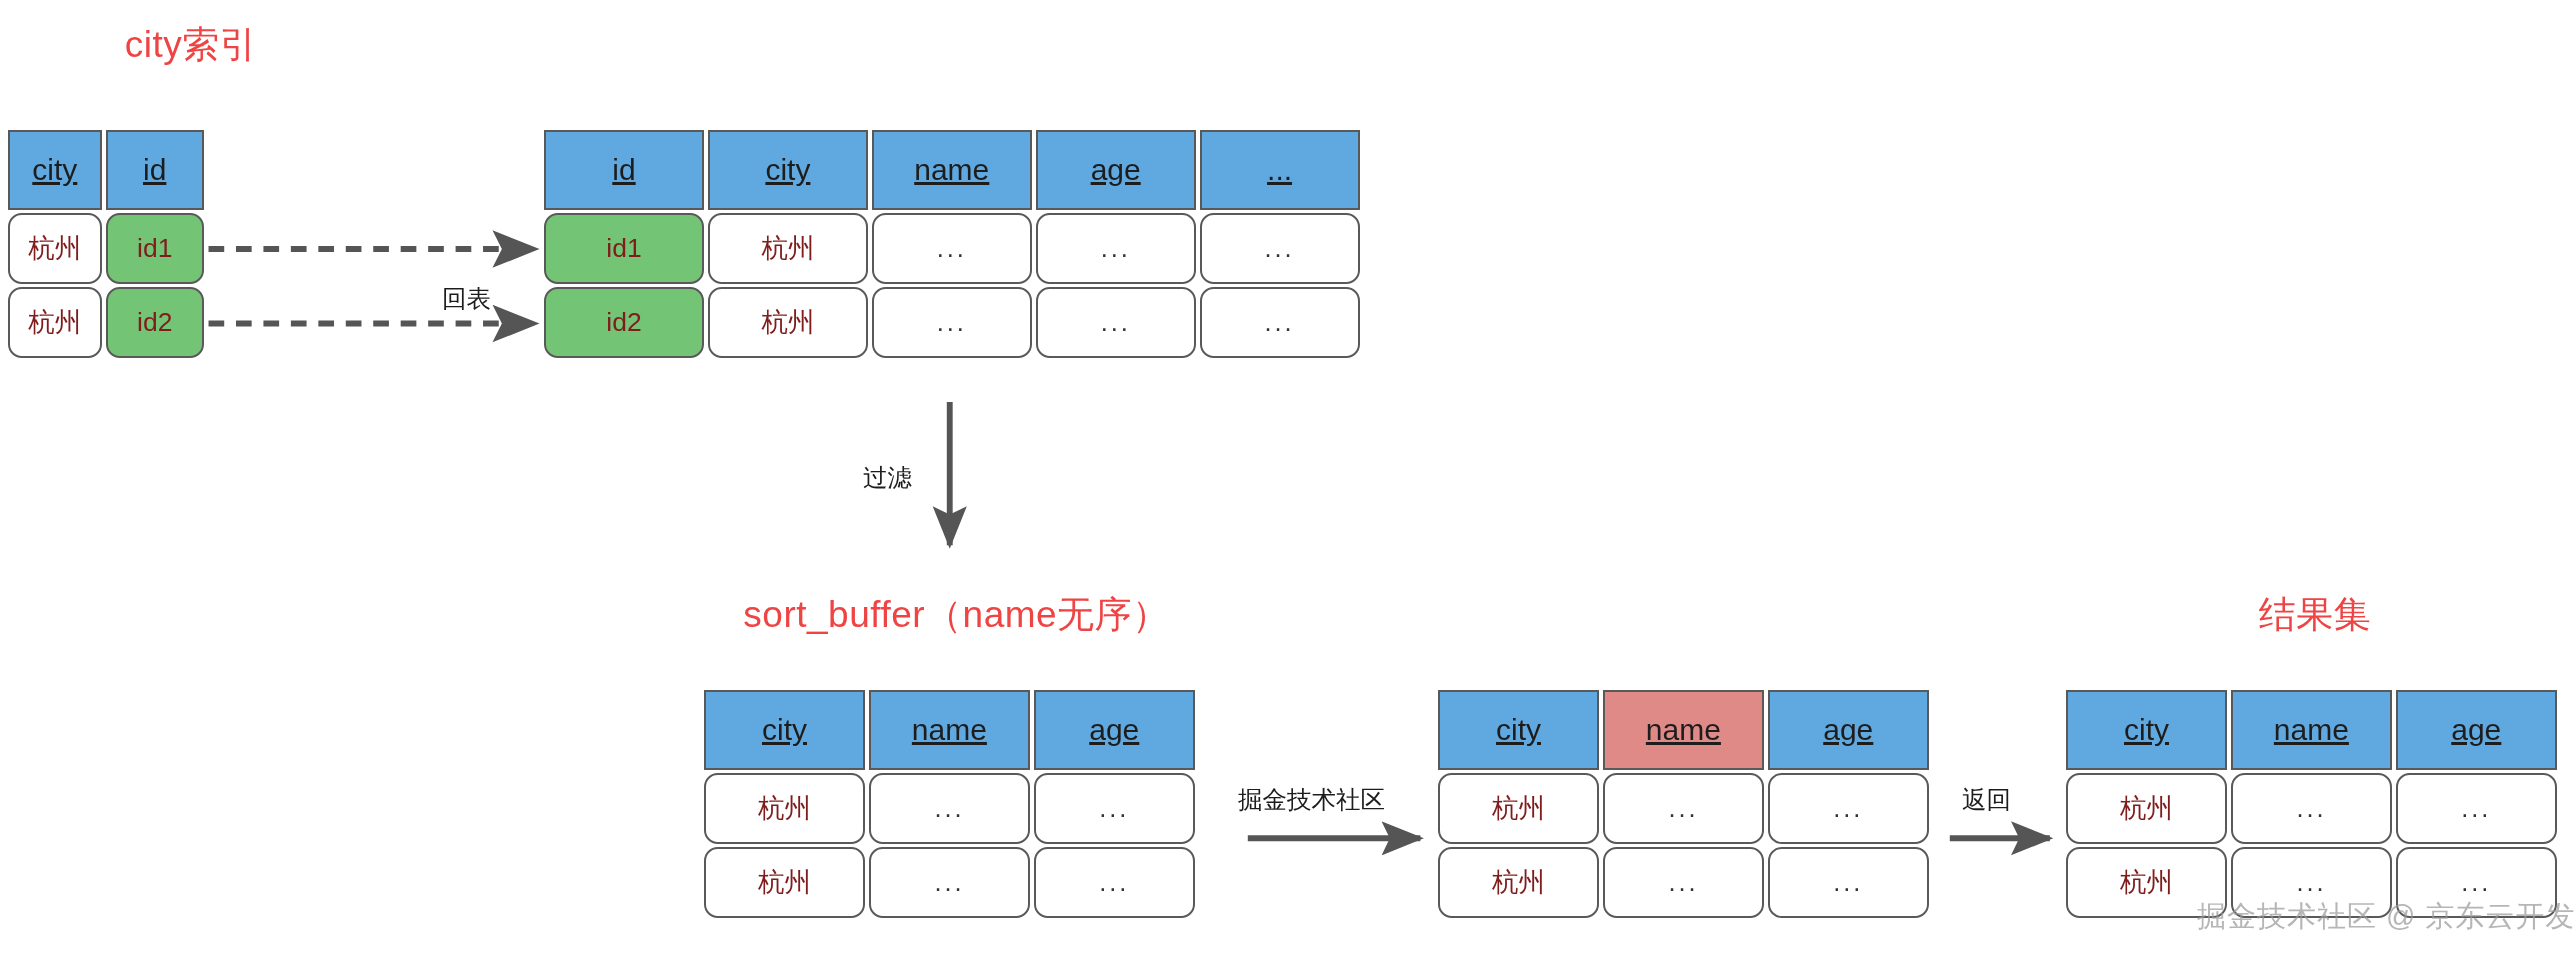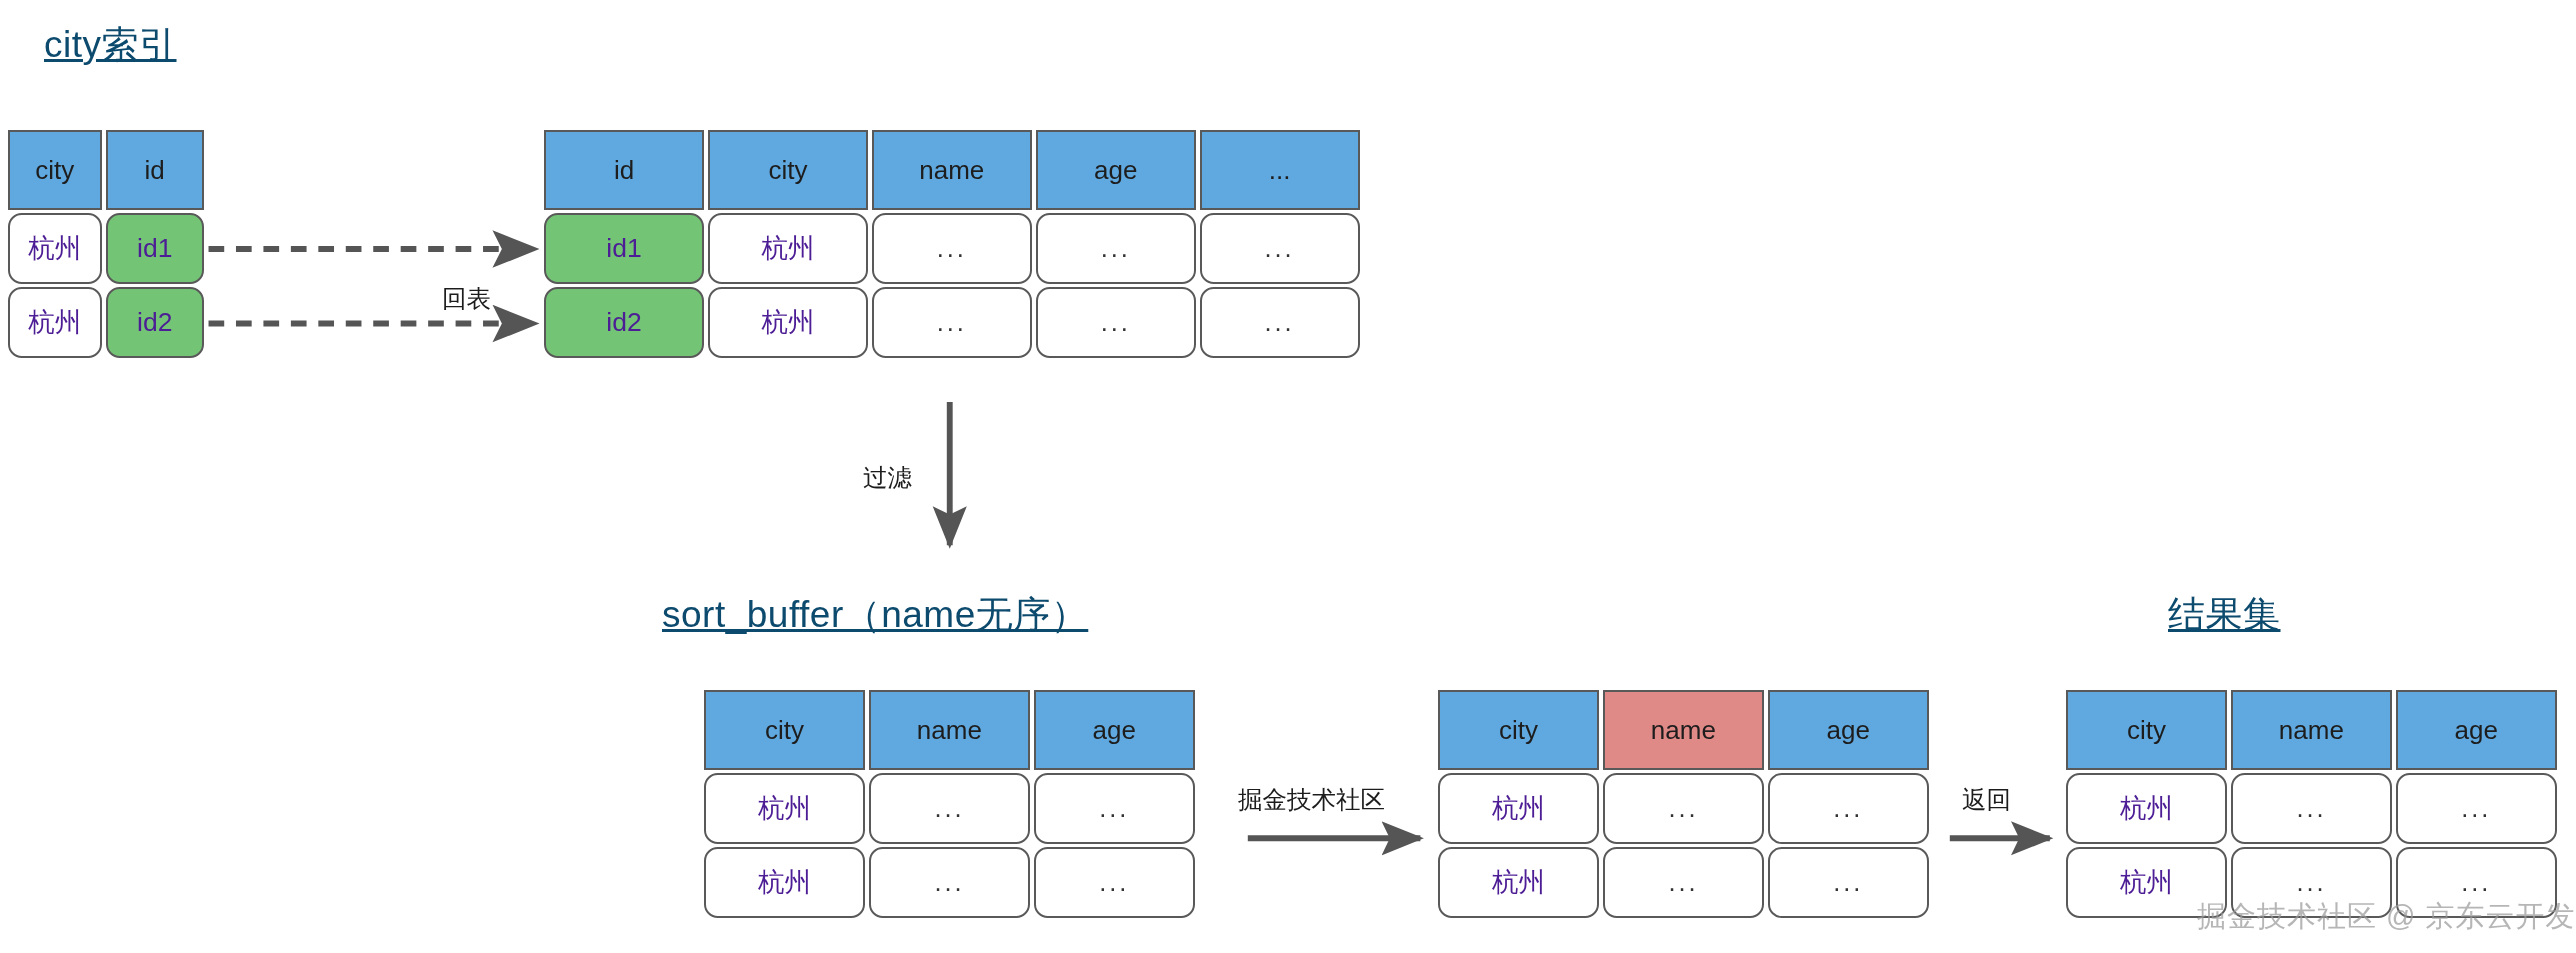--- a/index.html
+++ b/index.html
@@ -12,10 +12,9 @@
 
   
   .title{
-    position:absolute;white-space:nowrap;
-    font-size:37px;font-weight:400;color:#0c4a6e;letter-spacing:0.5px;
+    position:absolute;text-align:center;white-space:nowrap;
+    font-size:37px;font-weight:400;color:#ef4444;letter-spacing:0.5px;
     line-height:1;
-    text-decoration:underline;
   }
 
   

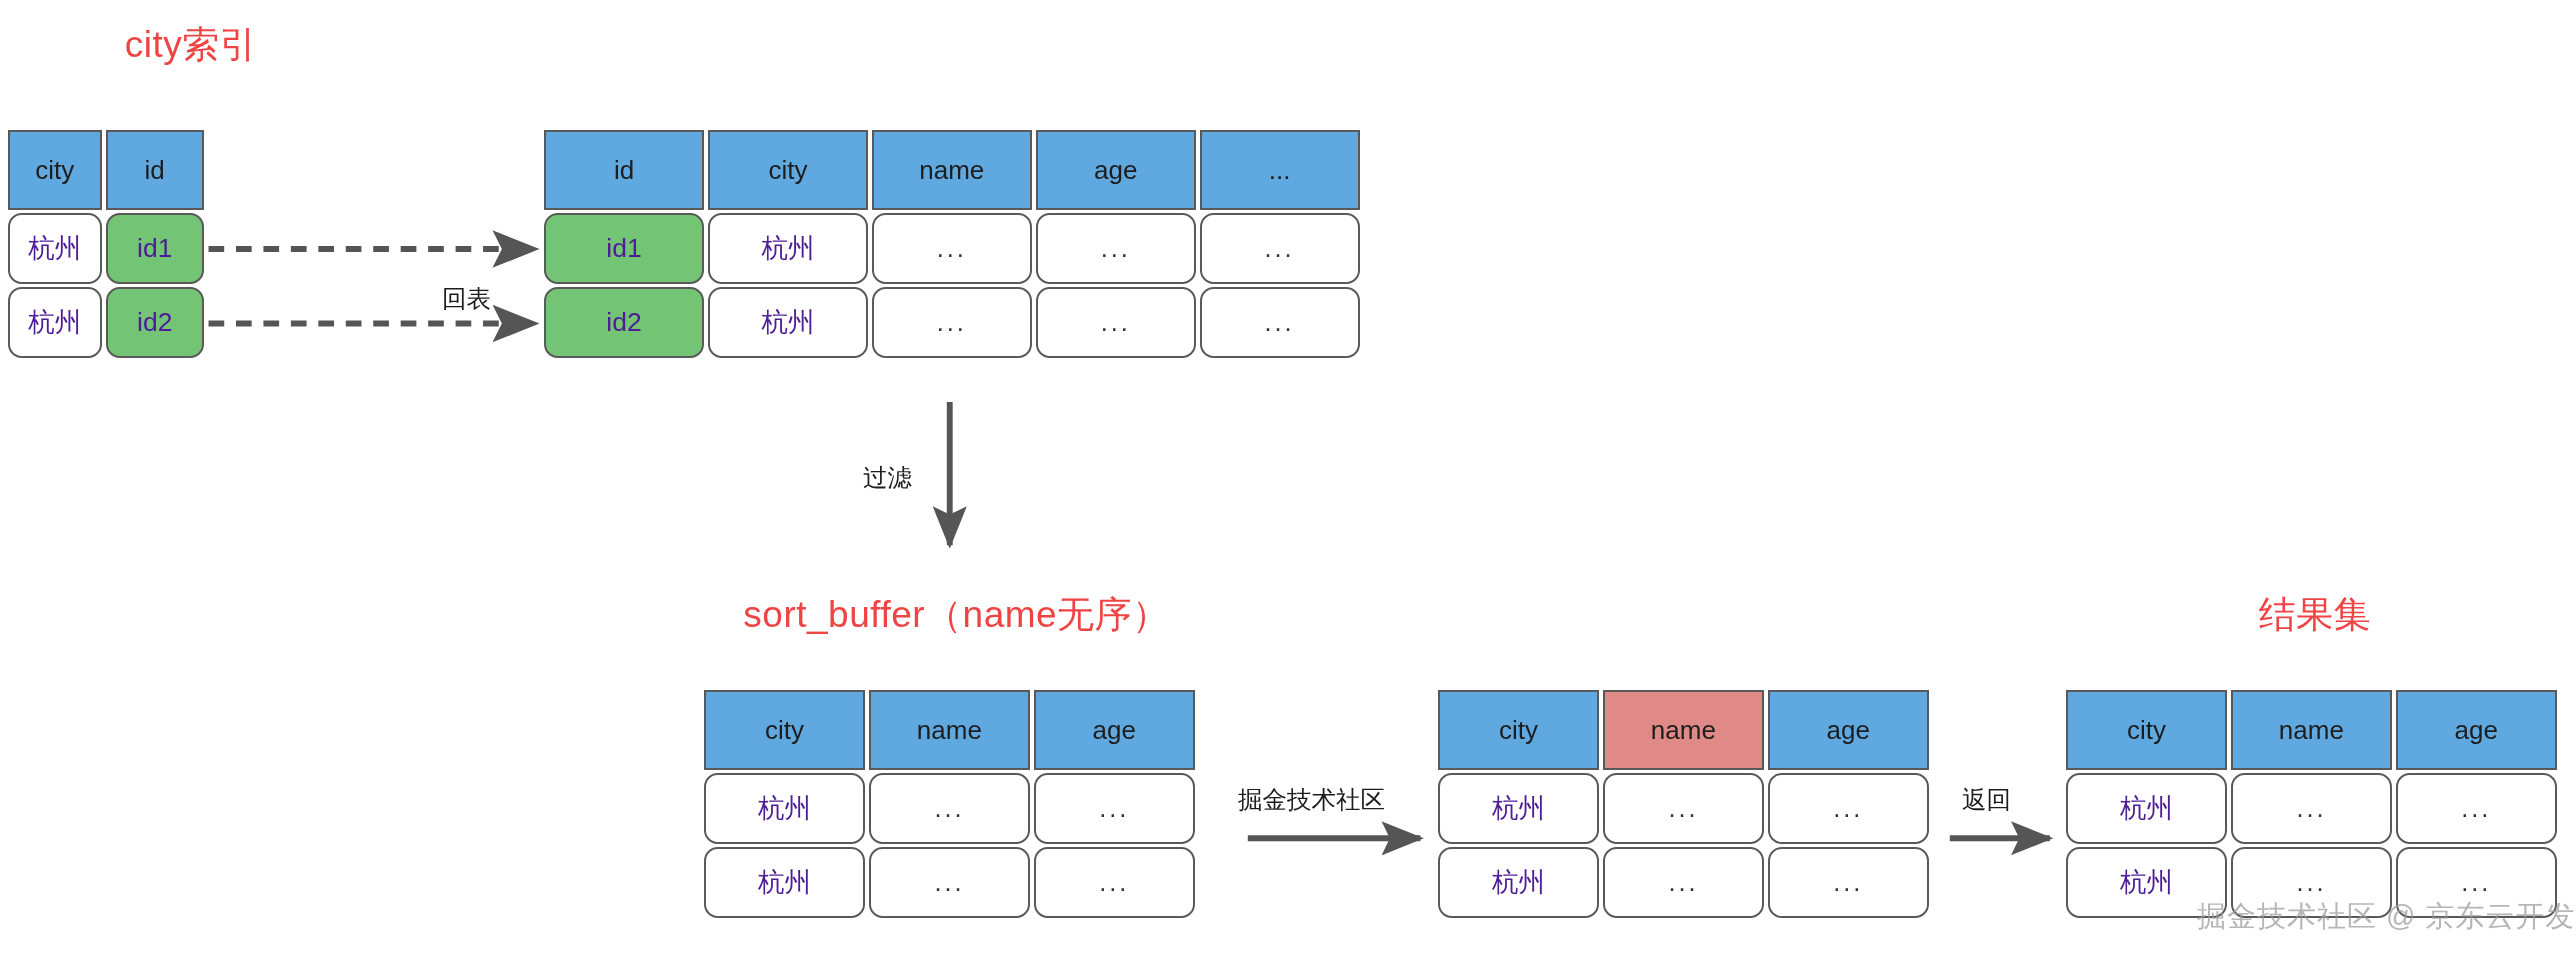--- a/index.html
+++ b/index.html
@@ -23,7 +23,7 @@
   .hdr{
     background:#60a9e0;border:2.9px solid #595959;box-sizing:border-box;
     display:flex;align-items:center;justify-content:center;
-    font-size:26px;color:#1d1d1d;height:80px;margin-right:3.9px;
+    font-size:30px;color:#1d1d1d;height:80px;margin-right:3.9px;text-decoration:underline;
   }
   .hdr:last-child{margin-right:0;}
   .hdr.name-hl{background:#e08a88;}

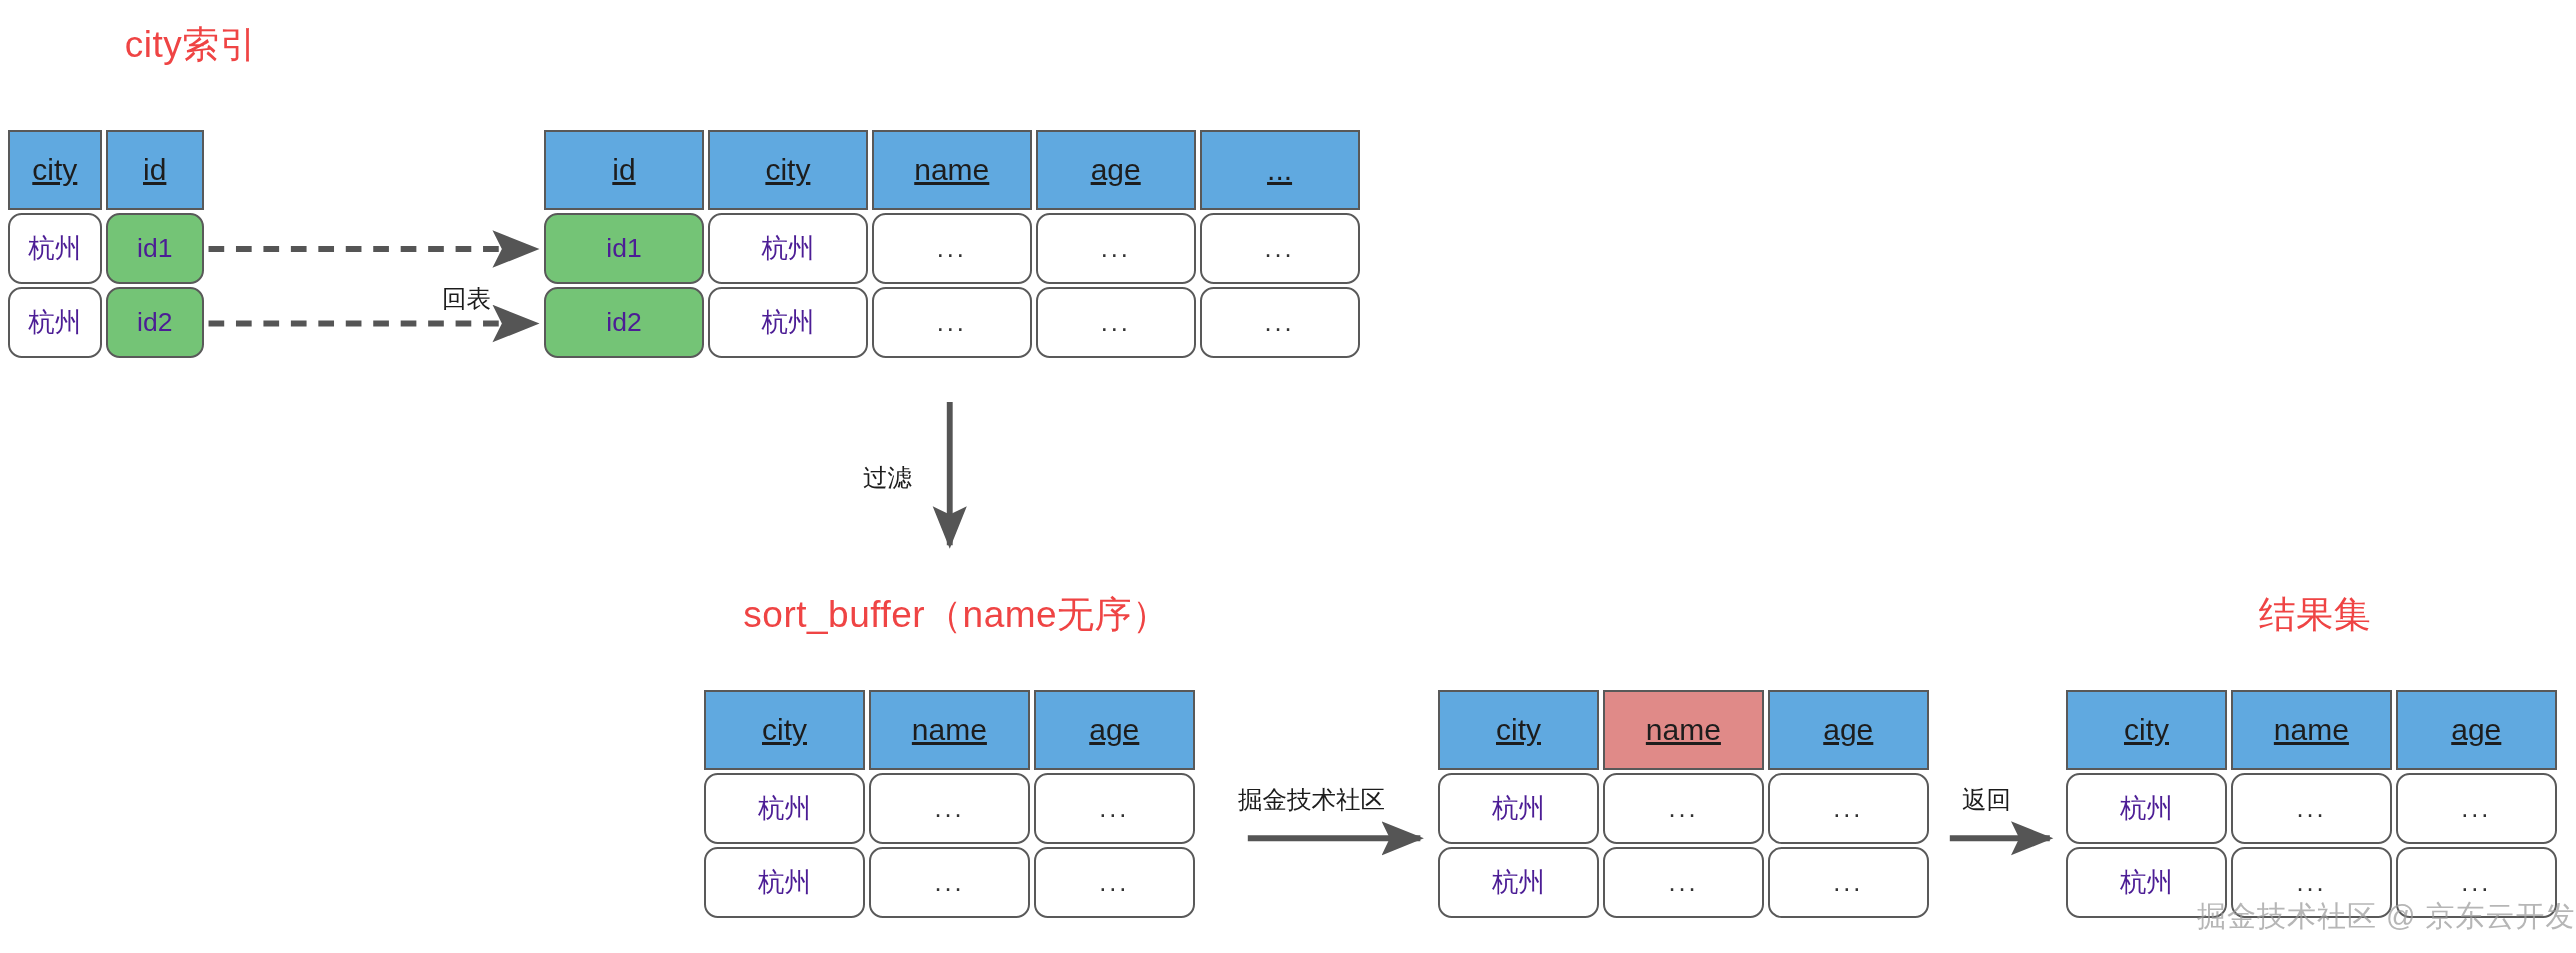--- a/index.html
+++ b/index.html
@@ -31,7 +31,7 @@
   .cell{
     background:#ffffff;border:2.9px solid #595959;border-radius:13.7px;
     box-sizing:border-box;display:flex;align-items:center;justify-content:center;
-    font-size:26.5px;color:#4c1d95;height:71px;margin-right:3.9px;
+    font-size:26.5px;color:#7f1d1d;height:71px;margin-right:3.9px;
   }
   .cell:last-child{margin-right:0;}
   .cell.green{background:#74c476;}

